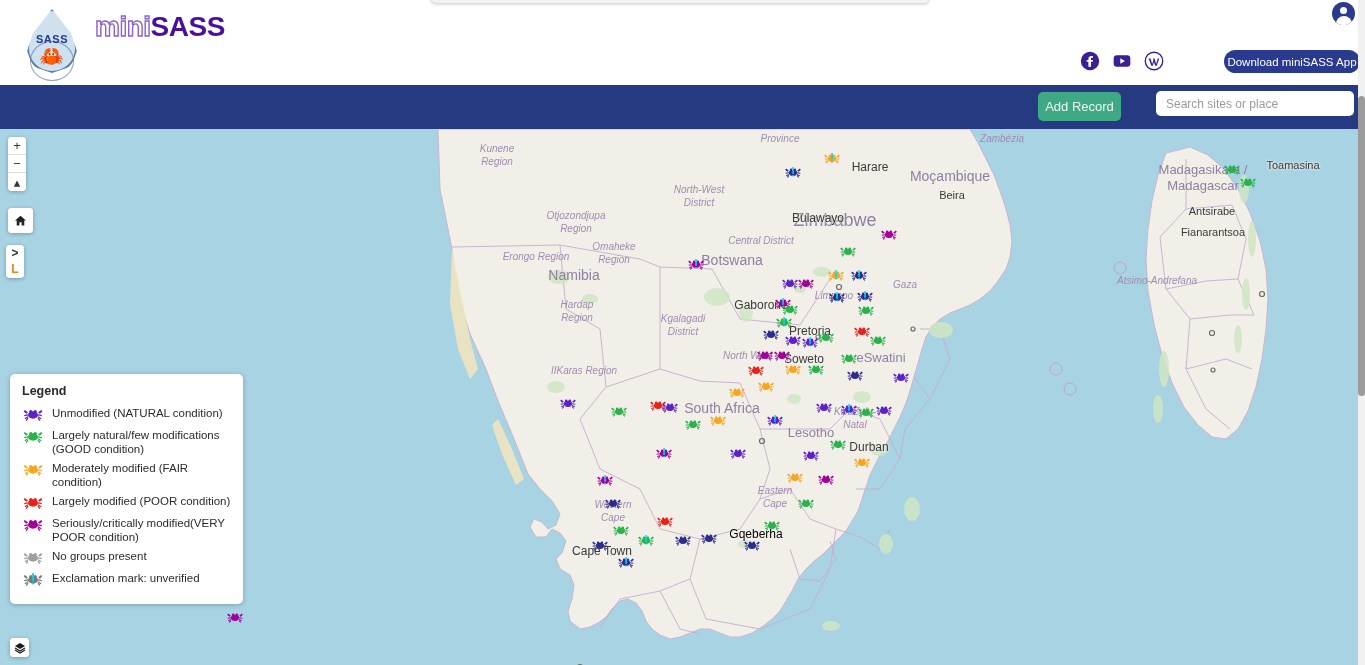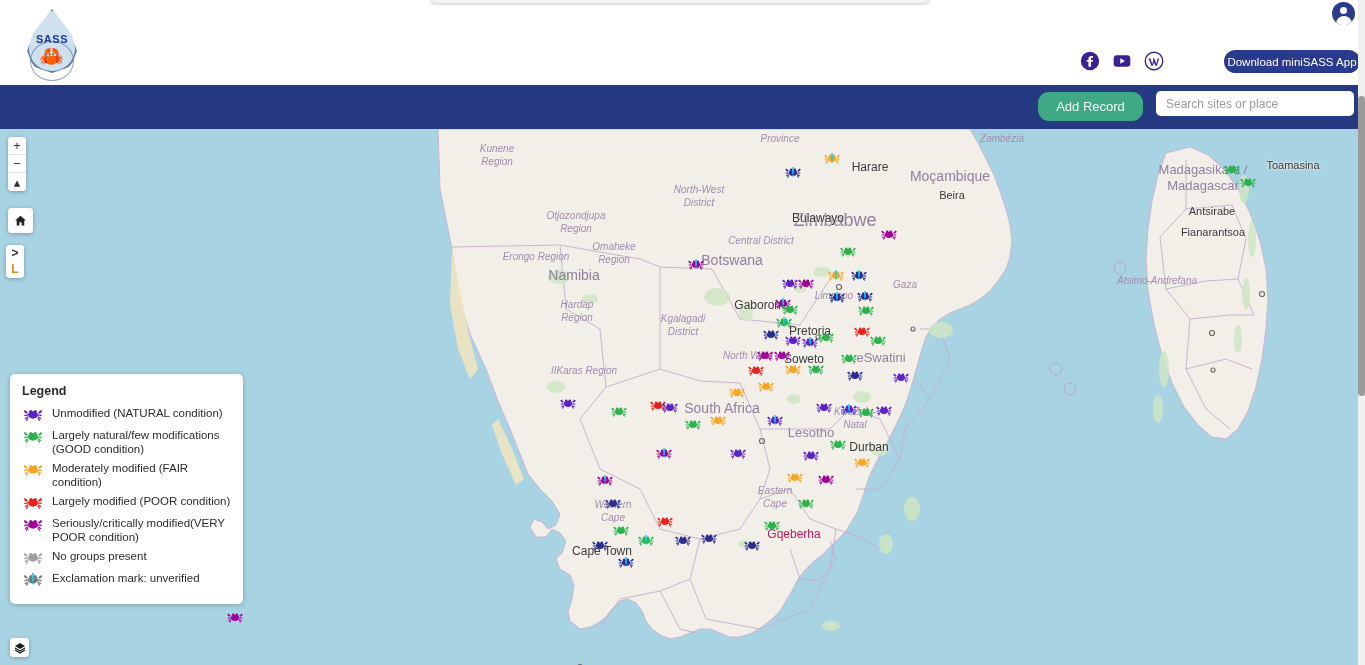--- a/index.html
+++ b/index.html
@@ -274,6 +274,9 @@
     <div class="logo-crab">🦀</div>
   </div>
 
+  <div id="brand">
+    <span class="mini">mini</span><span class="sass">SASS</span>
+  </div>
 
 
   <div id="socials">

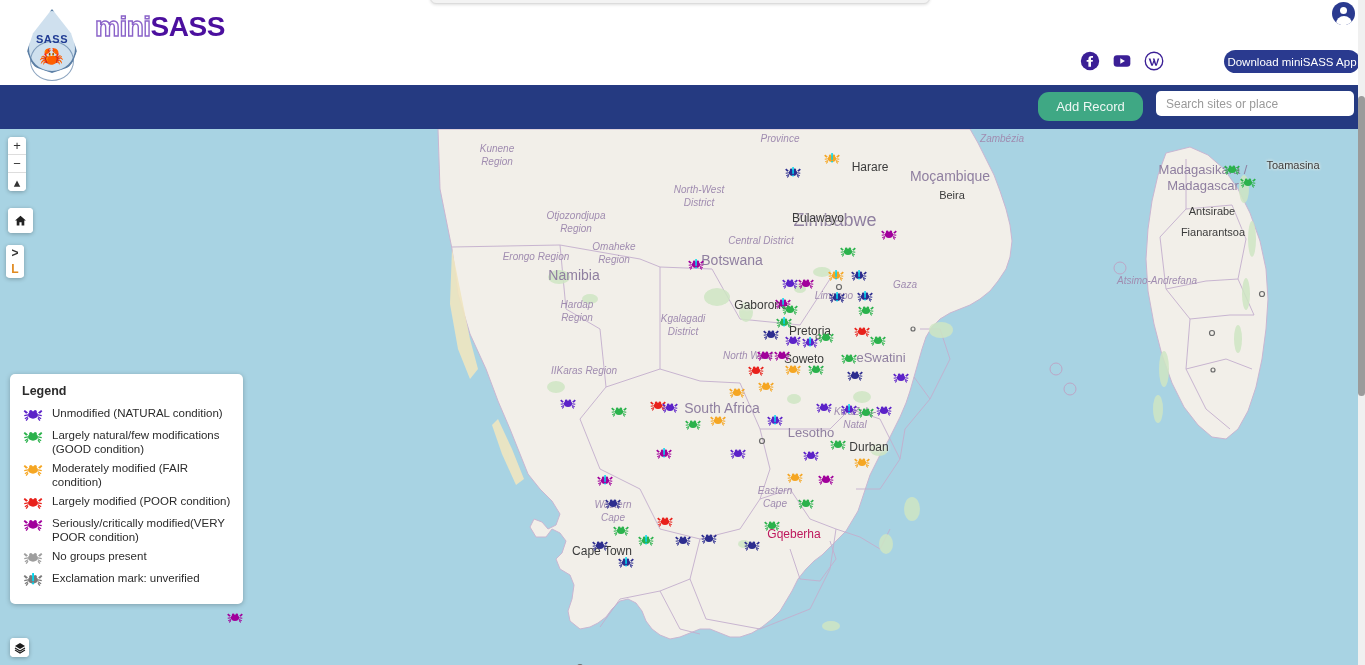--- a/index.html
+++ b/index.html
@@ -140,10 +140,10 @@
   }
   #add-record {
     position: absolute; left: 1038px; top: 7px;
-    width: 105px; height: 29px;
+    width: 83px; height: 29px;
     background: #3fa884;
     color: #eef7f4;
-    border: none; border-radius: 11px;
+    border: none; border-radius: 5px;
     font-size: 13px;
     font-family: "Liberation Sans", sans-serif;
     cursor: pointer;

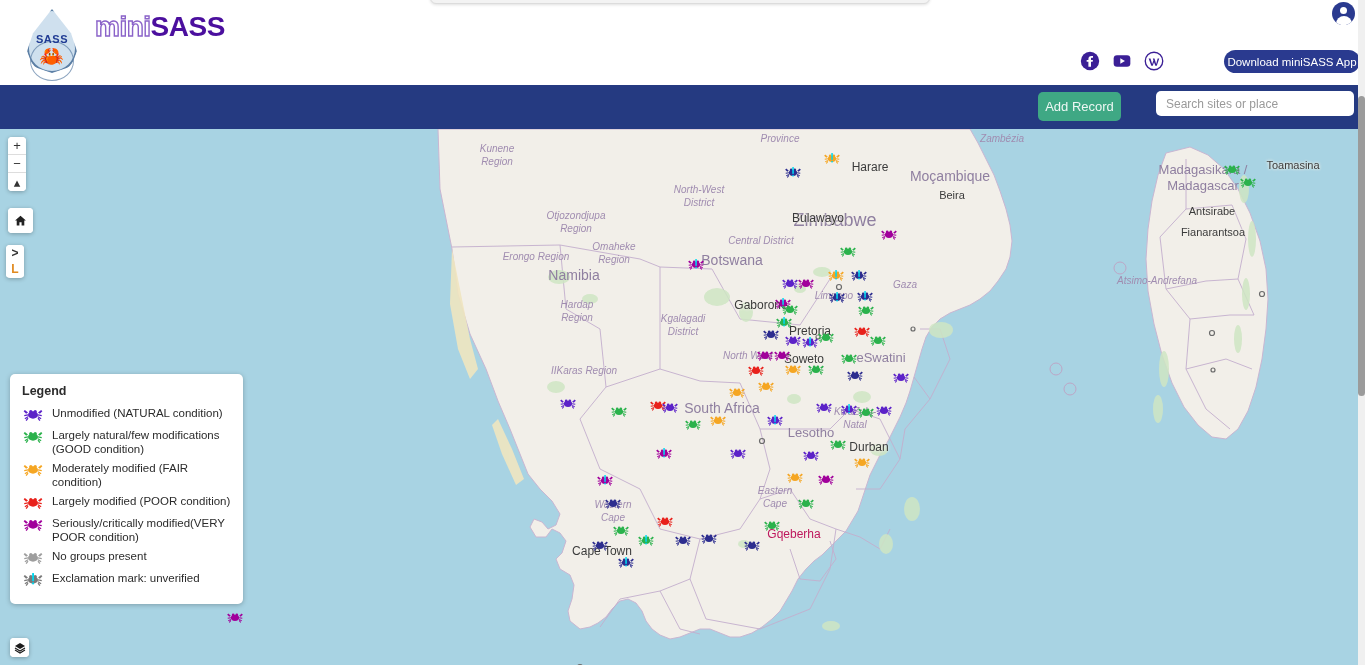--- a/index.html
+++ b/index.html
@@ -429,7 +429,7 @@
       <div class="maplabel" style="left: 855px; top: 289px; font-size: 10px; color: rgb(160, 140, 176); font-style: italic; text-align: center; line-height: 13px;"><span>KwaZulu-</span><br><span>Natal</span></div>
       <div class="maplabel" style="left: 869px; top: 318px; font-size: 12px; color: rgb(59, 59, 59); font-style: normal; text-align: center; line-height: 15px; text-shadow: rgb(242, 239, 233) 0px 0px 3px, rgb(242, 239, 233) 0px 0px 3px;"><span>Durban</span></div>
       <div class="maplabel" style="left: 775px; top: 368px; font-size: 10px; color: rgb(160, 140, 176); font-style: italic; text-align: center; line-height: 13px;"><span>Eastern</span><br><span>Cape</span></div>
-      <div class="maplabel" style="left: 756px; top: 405px; font-size: 12px; color: #be185d; font-style: normal; text-align: center; line-height: 15px; text-shadow: rgb(242, 239, 233) 0px 0px 3px, rgb(242, 239, 233) 0px 0px 3px; margin-left: 38px;"><span>Gqeberha</span></div>
+      <div class="maplabel" style="left: 756px; top: 405px; font-size: 12px; color: #000000; font-style: normal; text-align: center; line-height: 15px; text-shadow: rgb(242, 239, 233) 0px 0px 3px, rgb(242, 239, 233) 0px 0px 3px;"><span>Gqeberha</span></div>
       <div class="maplabel" style="left: 613px; top: 382px; font-size: 10px; color: rgb(160, 140, 176); font-style: italic; text-align: center; line-height: 13px;"><span>Western</span><br><span>Cape</span></div>
       <div class="maplabel" style="left: 602px; top: 422px; font-size: 12px; color: rgb(59, 59, 59); font-style: normal; text-align: center; line-height: 15px; text-shadow: rgb(242, 239, 233) 0px 0px 3px, rgb(242, 239, 233) 0px 0px 3px;"><span>Cape Town</span></div>
       <div class="maplabel" style="left: 1203px; top: 49px; font-size: 13px; color: rgb(143, 127, 160); font-style: normal; text-align: center; line-height: 16px;"><span>Madagasikara /</span><br><span>Madagascar</span></div>

